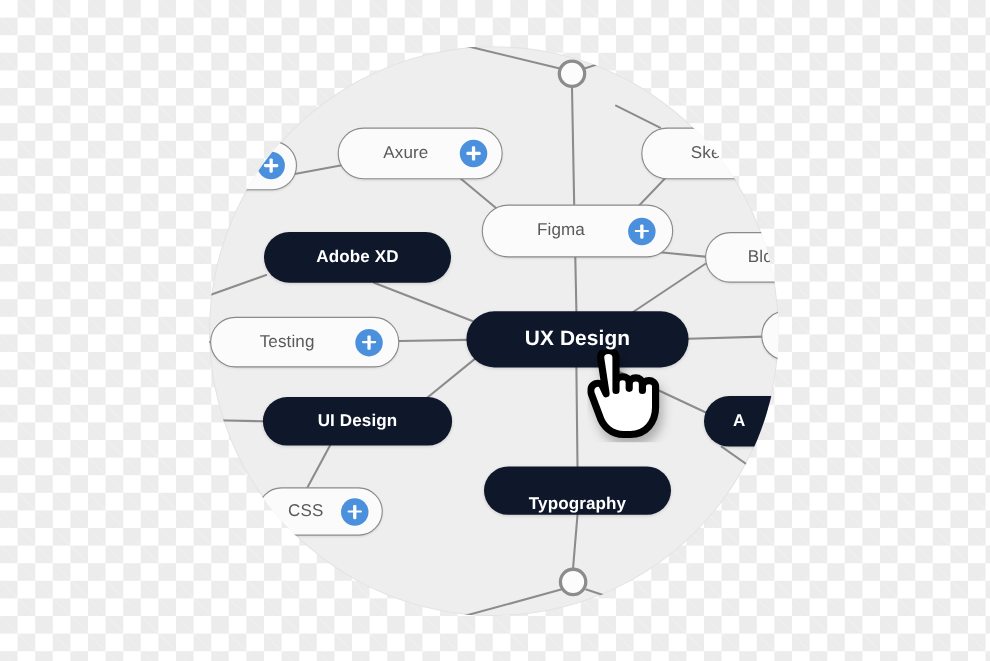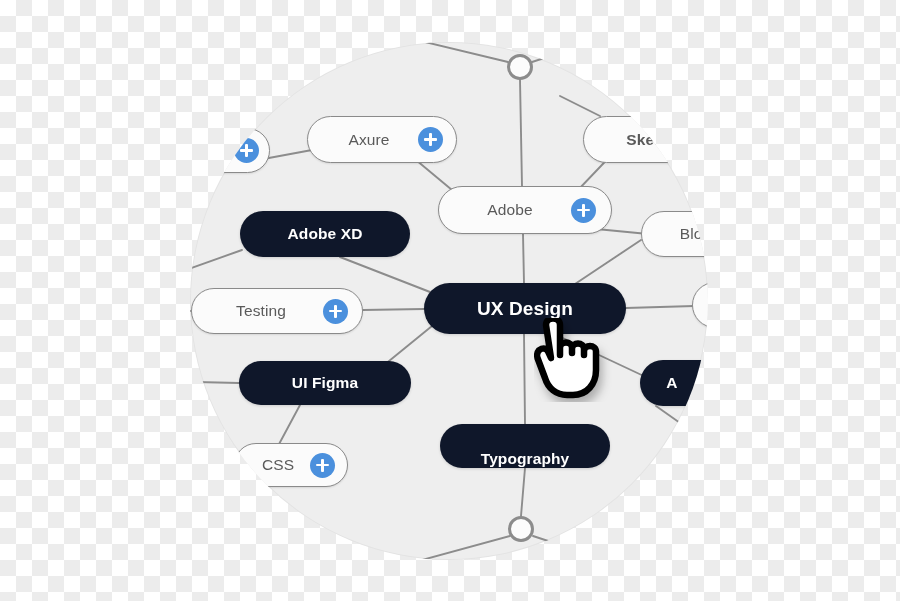--- a/index.html
+++ b/index.html
@@ -196,7 +196,7 @@
       </div>
 
       <div class="node light" style="left:583px; top:116px; width:150px; height:47px;">
-        <span class="label" style="margin-right:12px;font-weight:bold;">Sketch</span>
+        <span class="label" style="margin-right:12px;">Sketch</span>
         <span class="plus" style="right:13px;"></span>
       </div>
 

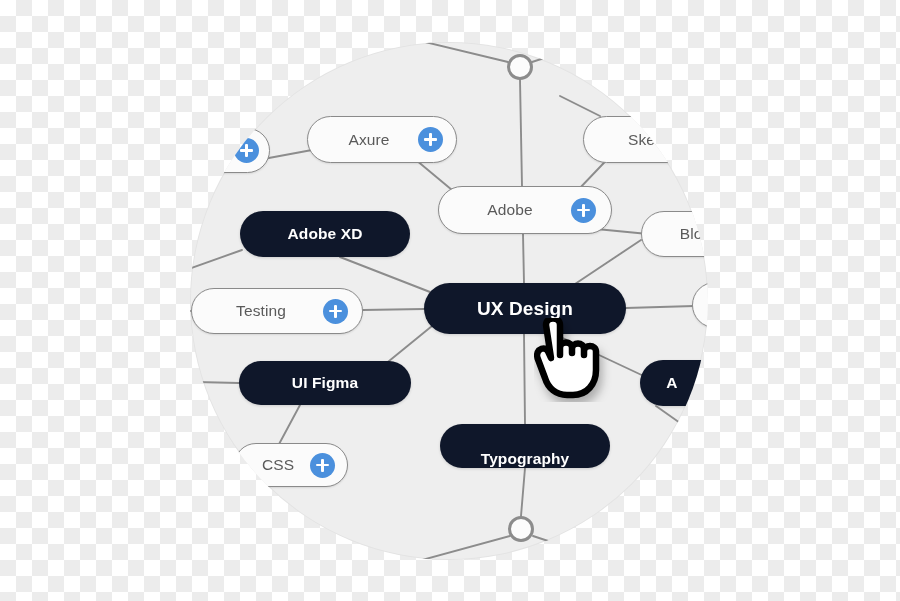--- a/index.html
+++ b/index.html
@@ -201,7 +201,7 @@
       </div>
 
       <div class="node light" style="left:438px; top:186px; width:174px; height:48px;">
-        <span class="label" style="margin-right:30px;">Adobe</span>
+        <span class="label" style="margin-right:30px;">Figma</span>
         <span class="plus" style="right:15px;"></span>
       </div>
 

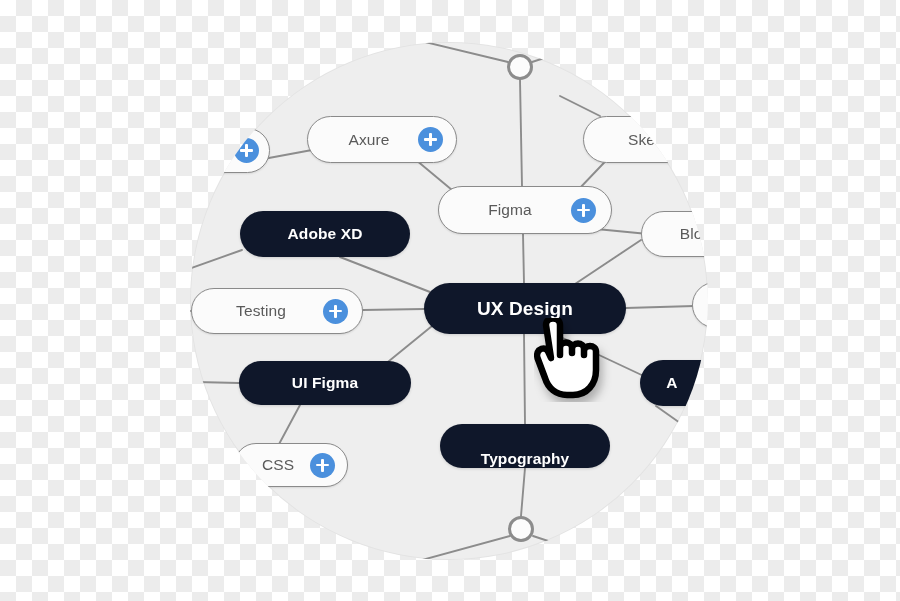--- a/index.html
+++ b/index.html
@@ -228,7 +228,7 @@
       </div>
 
       <div class="node blue" style="left:239px; top:361px; width:172px; height:44px;">
-        <span class="label">UI Figma</span>
+        <span class="label">UI Design</span>
       </div>
 
       <div class="node blue" style="left:640px; top:360px; width:150px; height:46px;">

